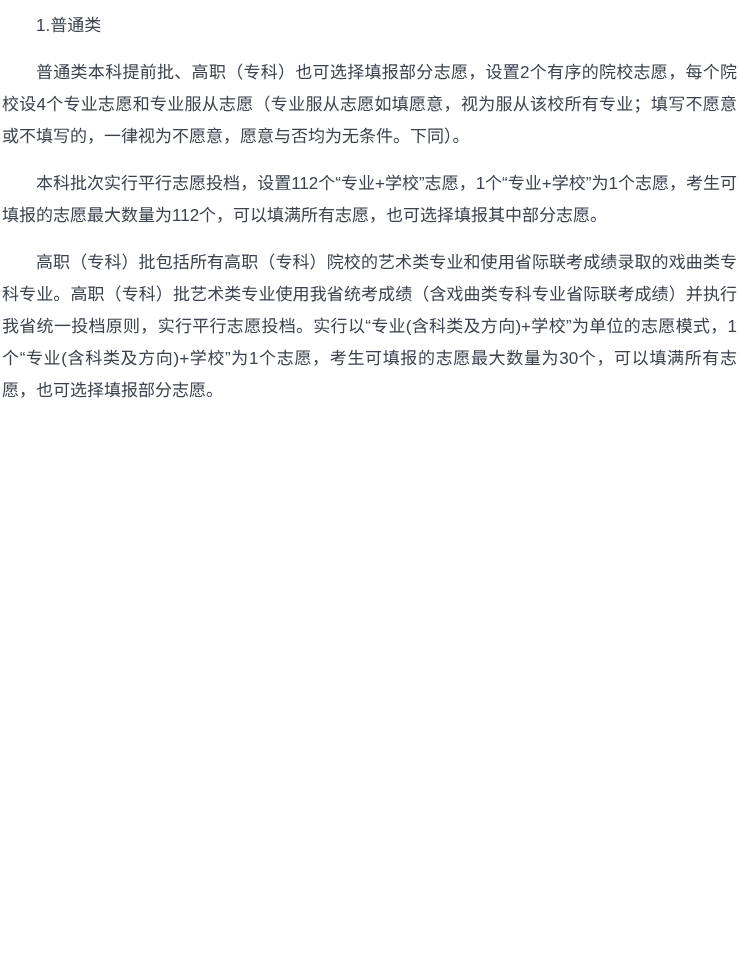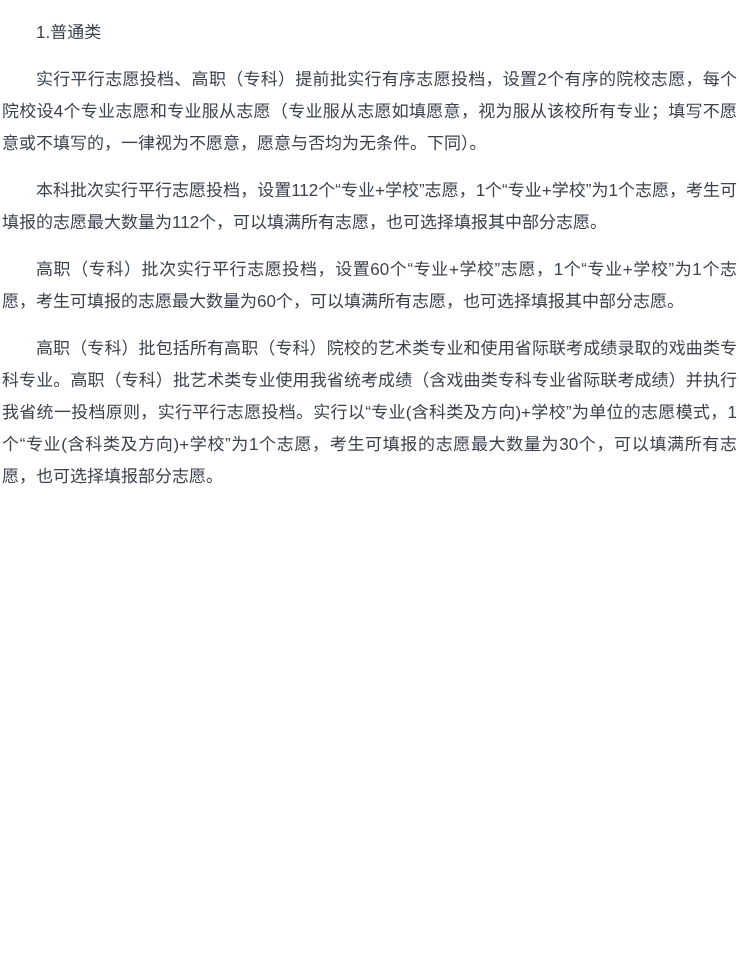--- a/index.html
+++ b/index.html
@@ -16,7 +16,7 @@
   .doc {
     box-sizing: border-box;
     width: 739px;
-    padding: 17px 2px 0 2px;
+    padding: 10px 2px 0 2px;
     color: #3c434e;
     font-size: 17px;
     line-height: 32px;

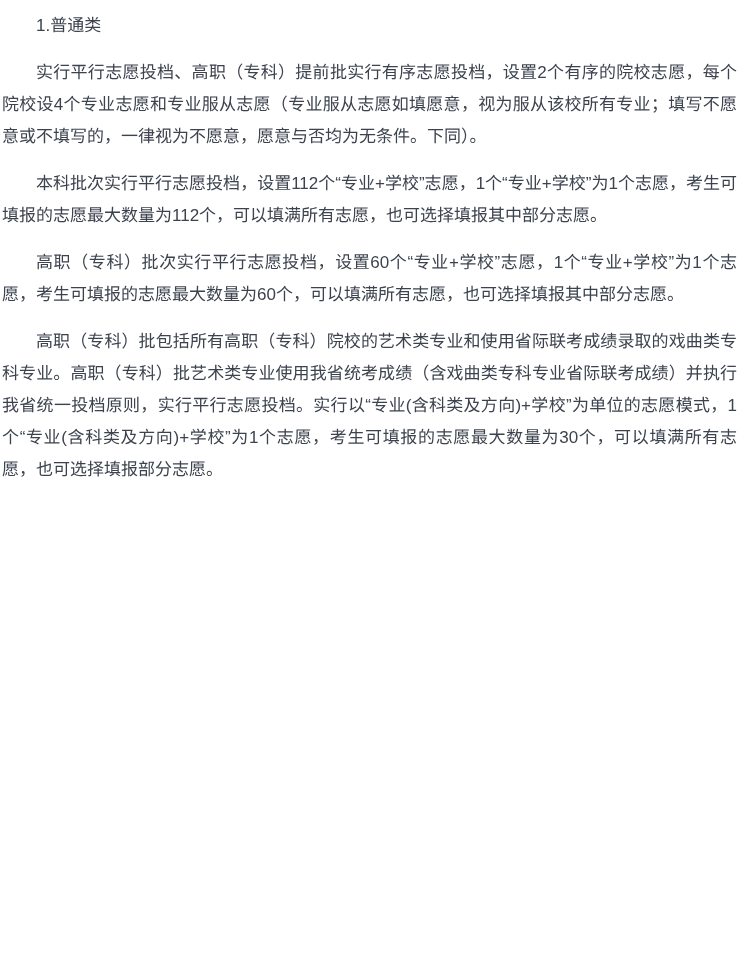--- a/index.html
+++ b/index.html
@@ -34,7 +34,7 @@
 <div class="doc">
   <p>1.普通类</p>
 
-  <p>实行平行志愿投档、高职（专科）提前批实行有序志愿投档，设置2个有序的院校志愿，每个院校设4个专业志愿和专业服从志愿（专业服从志愿如填愿意，视为服从该校所有专业；填写不愿意或不填写的，一律视为不愿意，愿意与否均为无条件。下同）。</p>
+  <p>普通类本科提前批、高职（专科）也可选择填报部分志愿，设置2个有序的院校志愿，每个院校设4个专业志愿和专业服从志愿（专业服从志愿如填愿意，视为服从该校所有专业；填写不愿意或不填写的，一律视为不愿意，愿意与否均为无条件。下同）。</p>
 
   <p>本科批次实行平行志愿投档，设置112个“专业+学校”志愿，1个“专业+学校”为1个志愿，考生可填报的志愿最大数量为112个，可以填满所有志愿，也可选择填报其中部分志愿。</p>
 

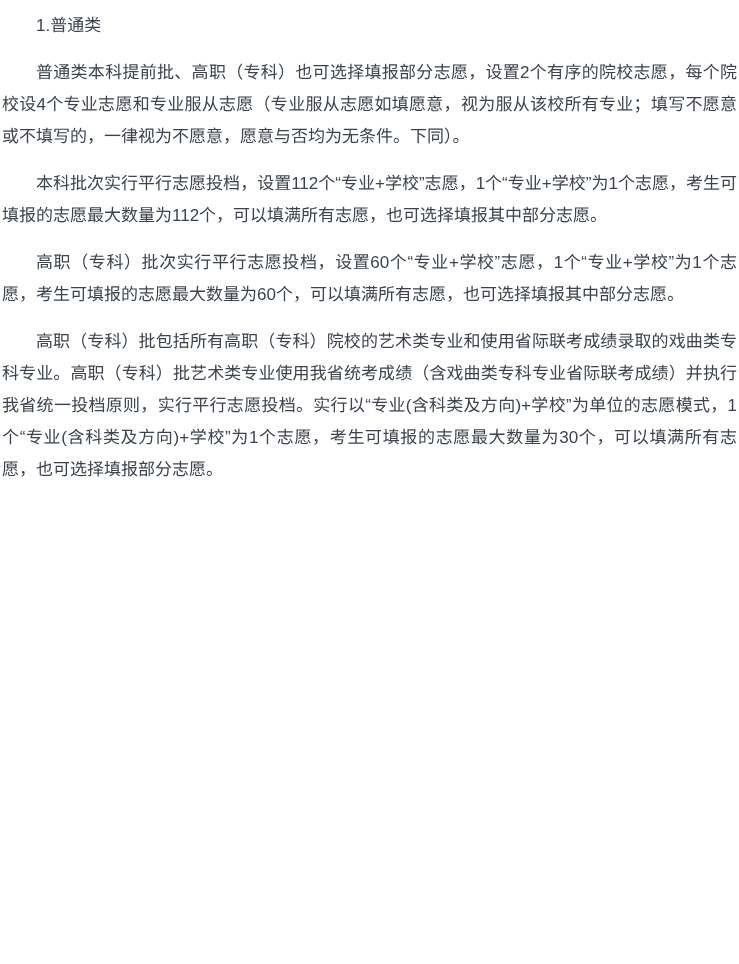--- a/index.html
+++ b/index.html
@@ -38,7 +38,6 @@
 
   <p>本科批次实行平行志愿投档，设置112个“专业+学校”志愿，1个“专业+学校”为1个志愿，考生可填报的志愿最大数量为112个，可以填满所有志愿，也可选择填报其中部分志愿。</p>
 
-  <p>高职（专科）批次实行平行志愿投档，设置60个“专业+学校”志愿，1个“专业+学校”为1个志愿，考生可填报的志愿最大数量为60个，可以填满所有志愿，也可选择填报其中部分志愿。</p>
 
 
 

